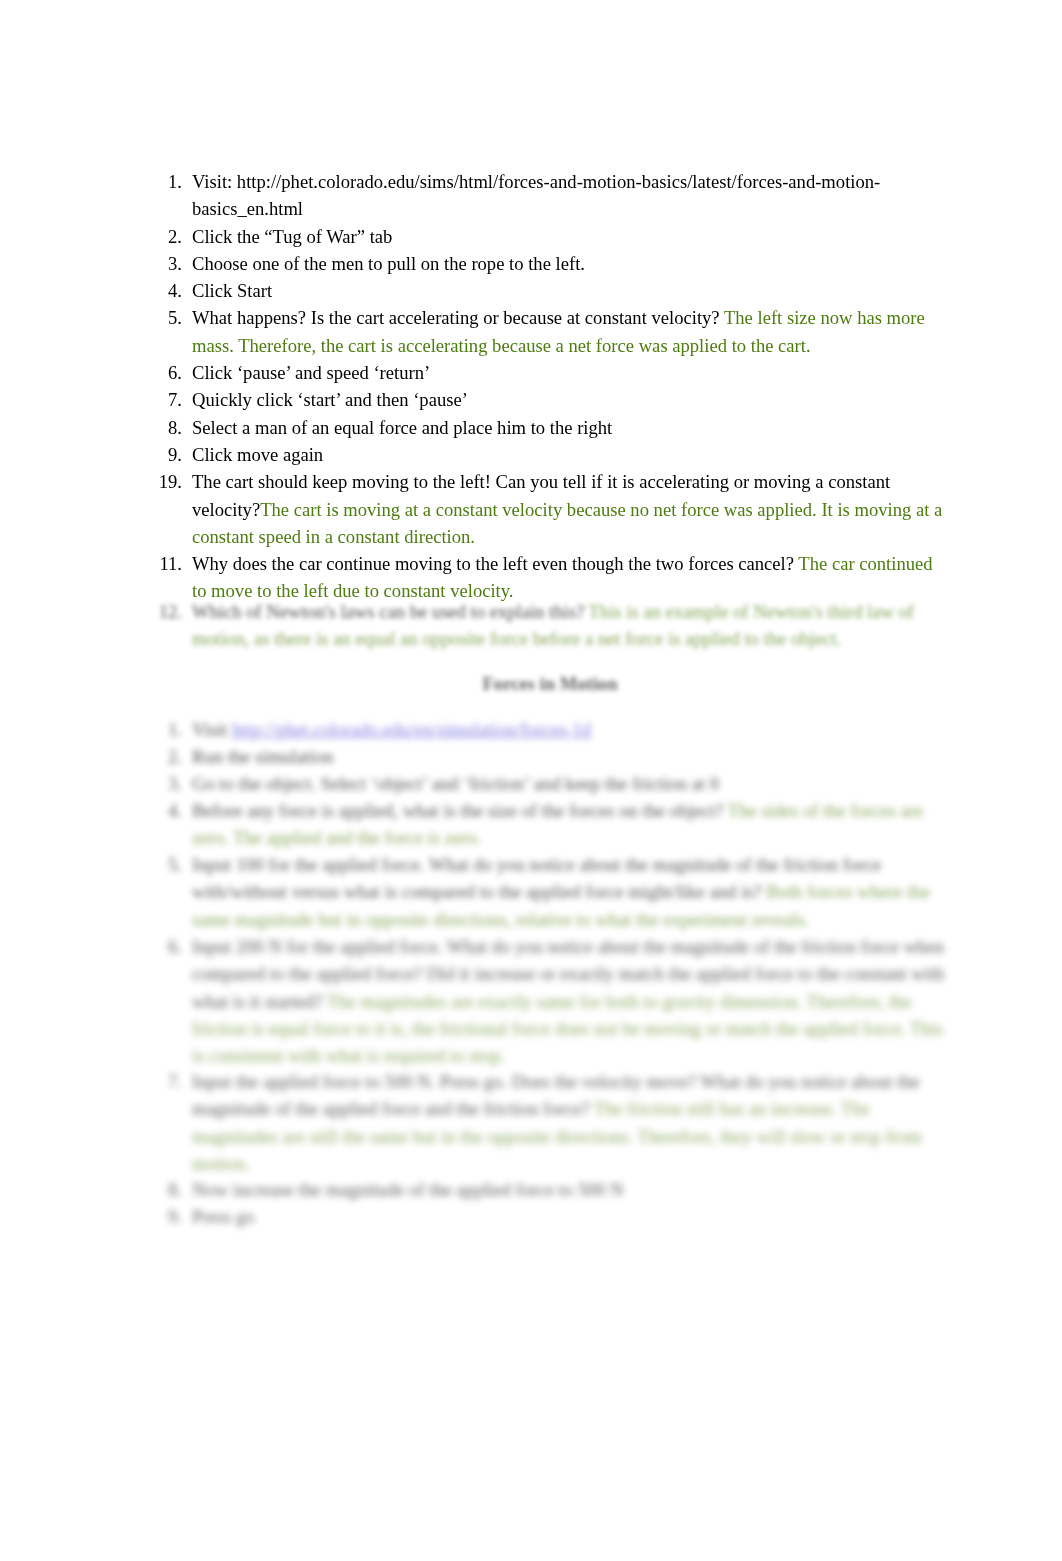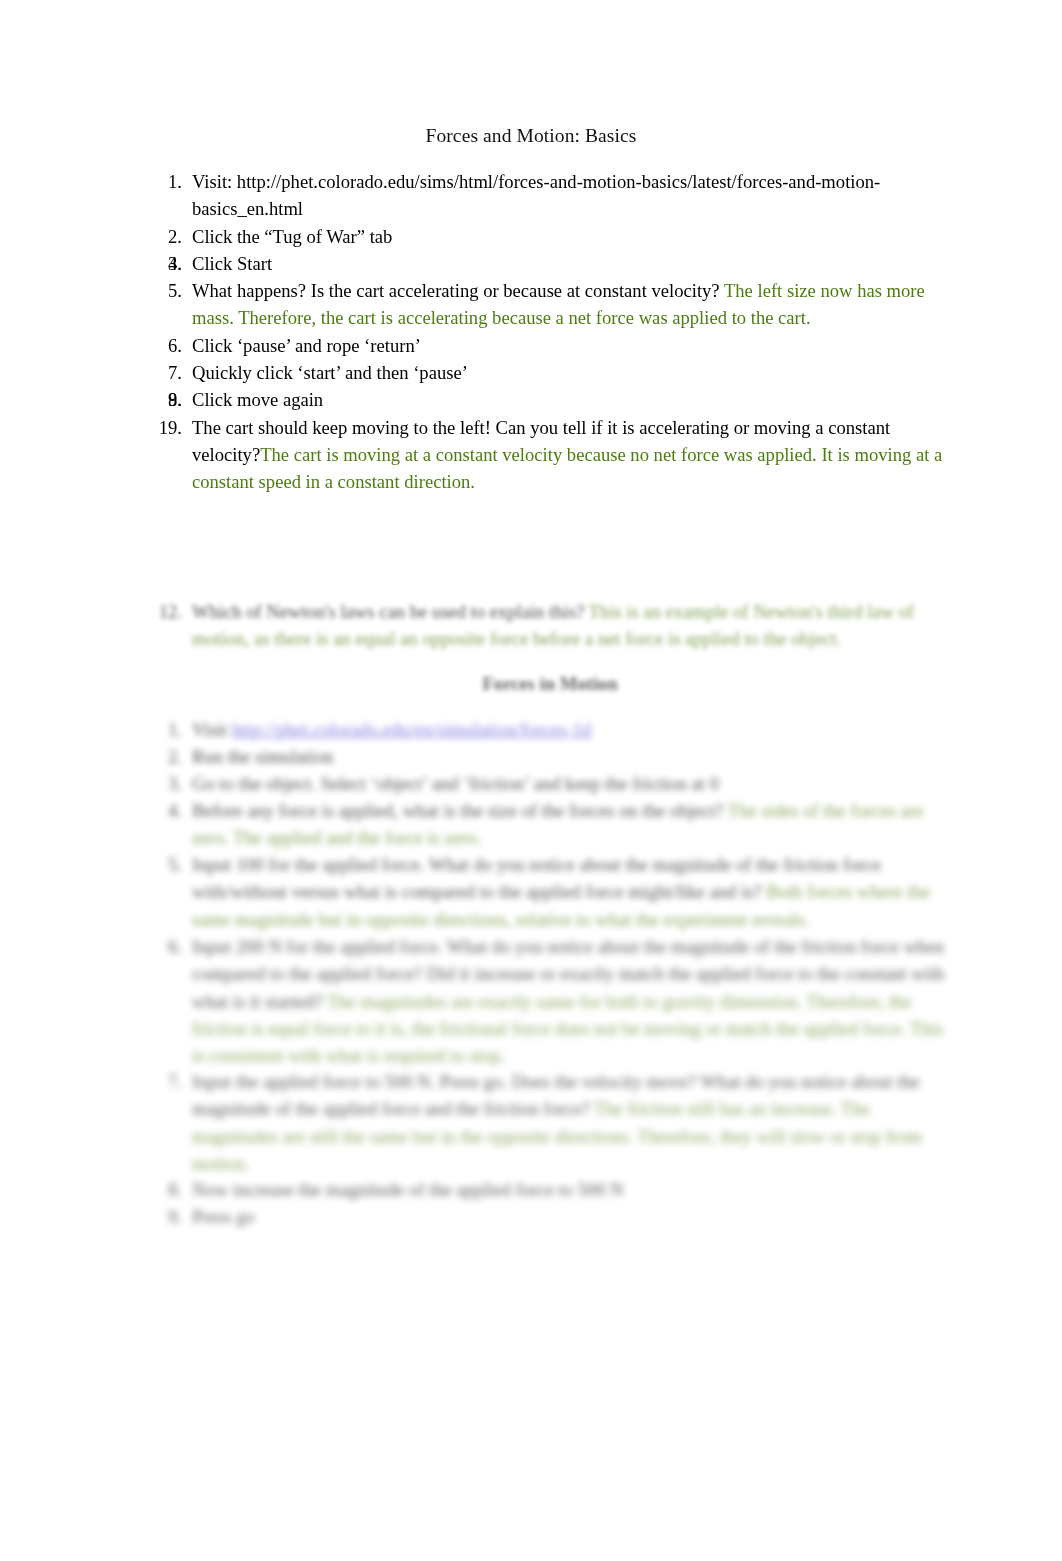--- a/index.html
+++ b/index.html
@@ -132,7 +132,6 @@
 
 <div class="page">
 
-  <div class="doc-title">Forces and Motion: Basics</div>
 
   <ol class="numlist list-crisp">
     <li>

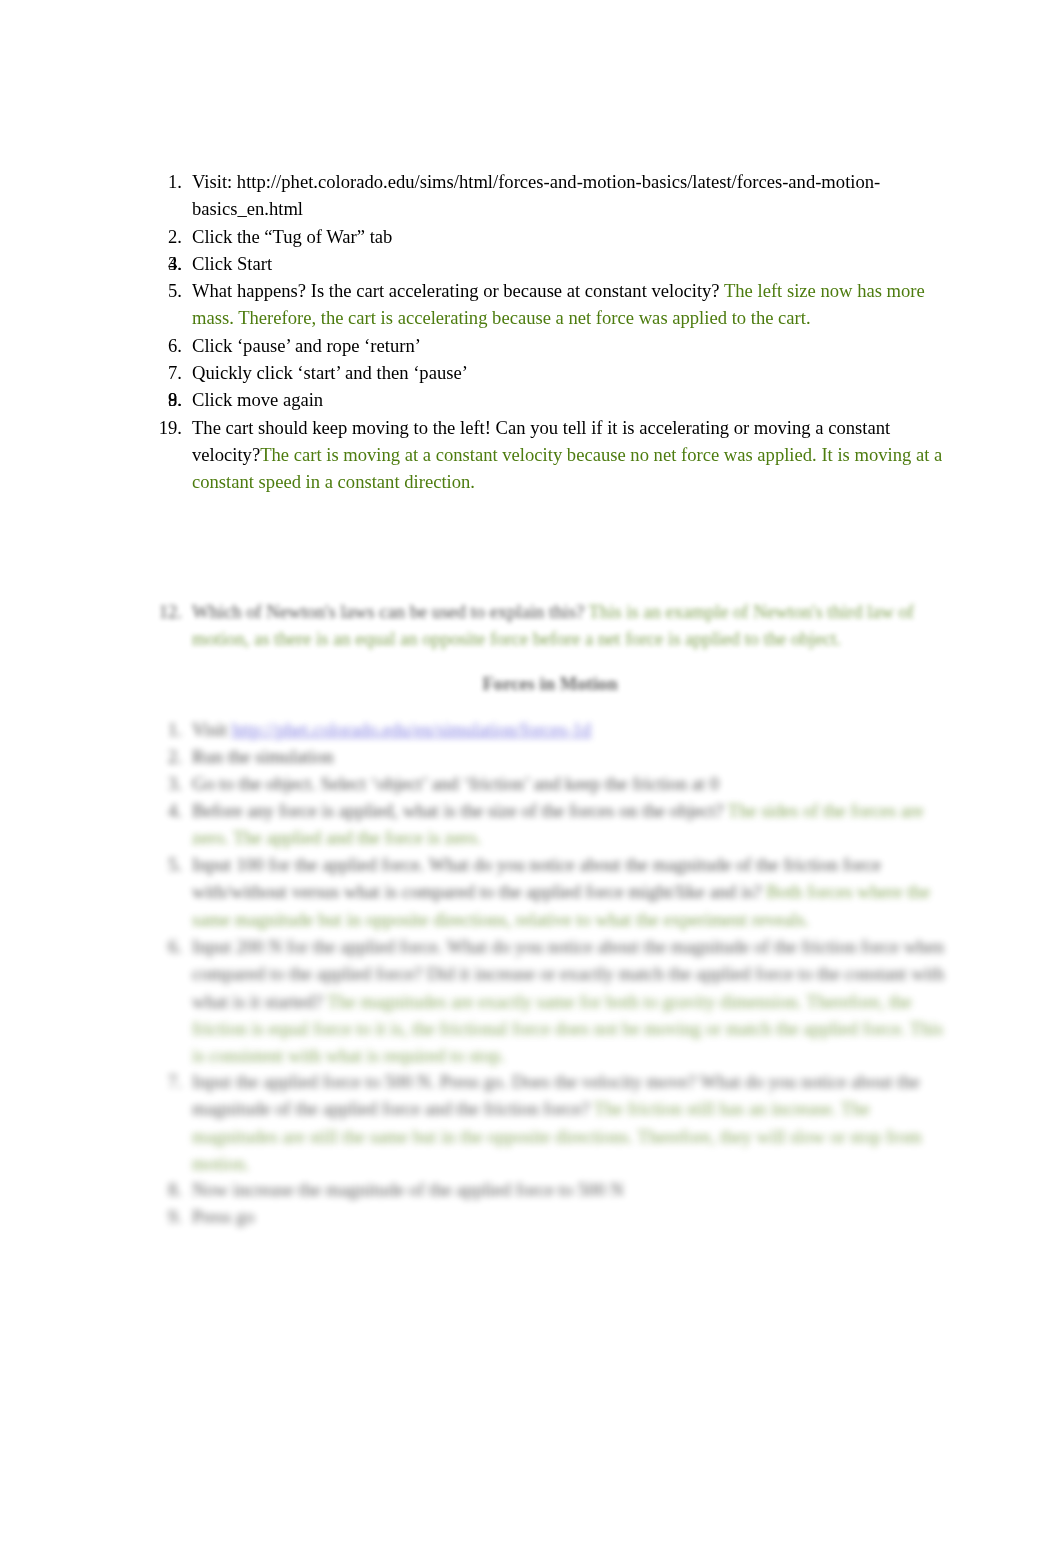--- a/index.html
+++ b/index.html
@@ -141,7 +141,7 @@
       <span class="num">2.</span><span>Click the “Tug of War” tab</span><span class="ans"></span>
     </li>
     <li>
-      <span class="num">3.</span><span class="ans"></span>
+      <span class="num">3.</span><span>Choose one of the men to pull on the rope to the left.</span><span class="ans"></span>
     </li>
     <li>
       <span class="num">4.</span><span>Click Start</span><span class="ans"></span>

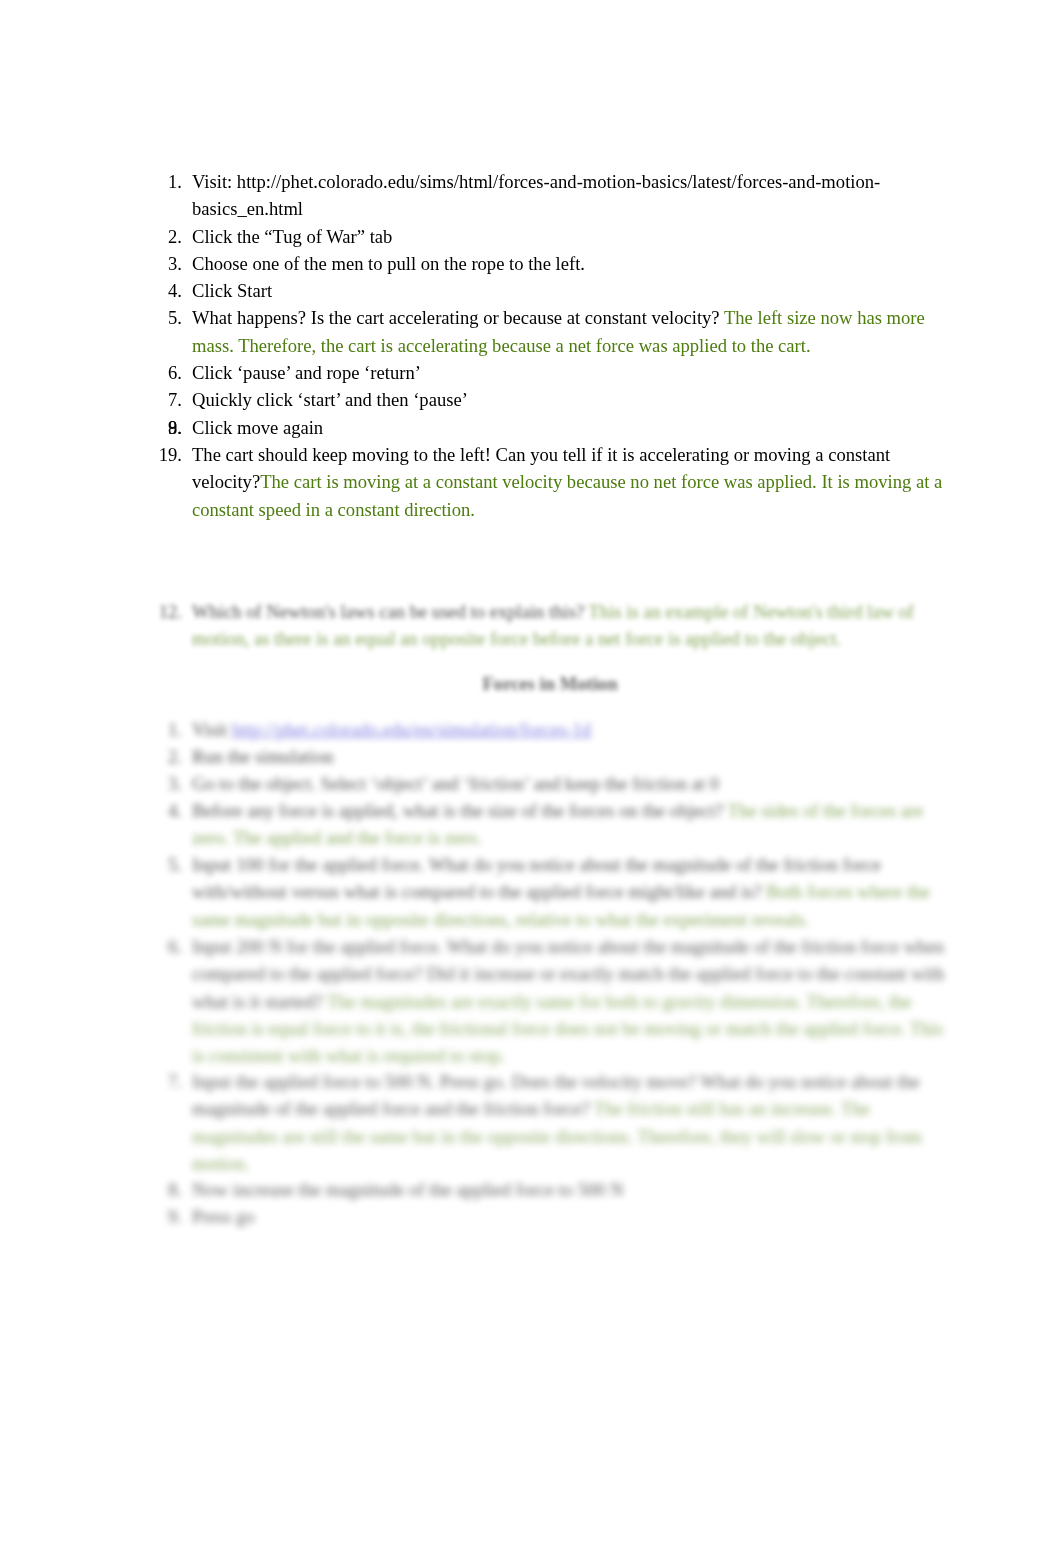--- a/index.html
+++ b/index.html
@@ -150,7 +150,7 @@
       <span class="num">5.</span><span>What happens?   Is the cart accelerating or because at constant velocity?  </span><span class="ans">The left size now has more mass. Therefore, the cart is accelerating because a net force was applied to the cart.</span>
     </li>
     <li>
-      <span class="num">6.</span><span>Click ‘pause’ and rope ‘return’</span><span class="ans"></span>
+      <span class="num">6.</span><span>Click ‘pause’ and speed ‘return’</span><span class="ans"></span>
     </li>
     <li>
       <span class="num">7.</span><span>Quickly click ‘start’ and then ‘pause’</span><span class="ans"></span>

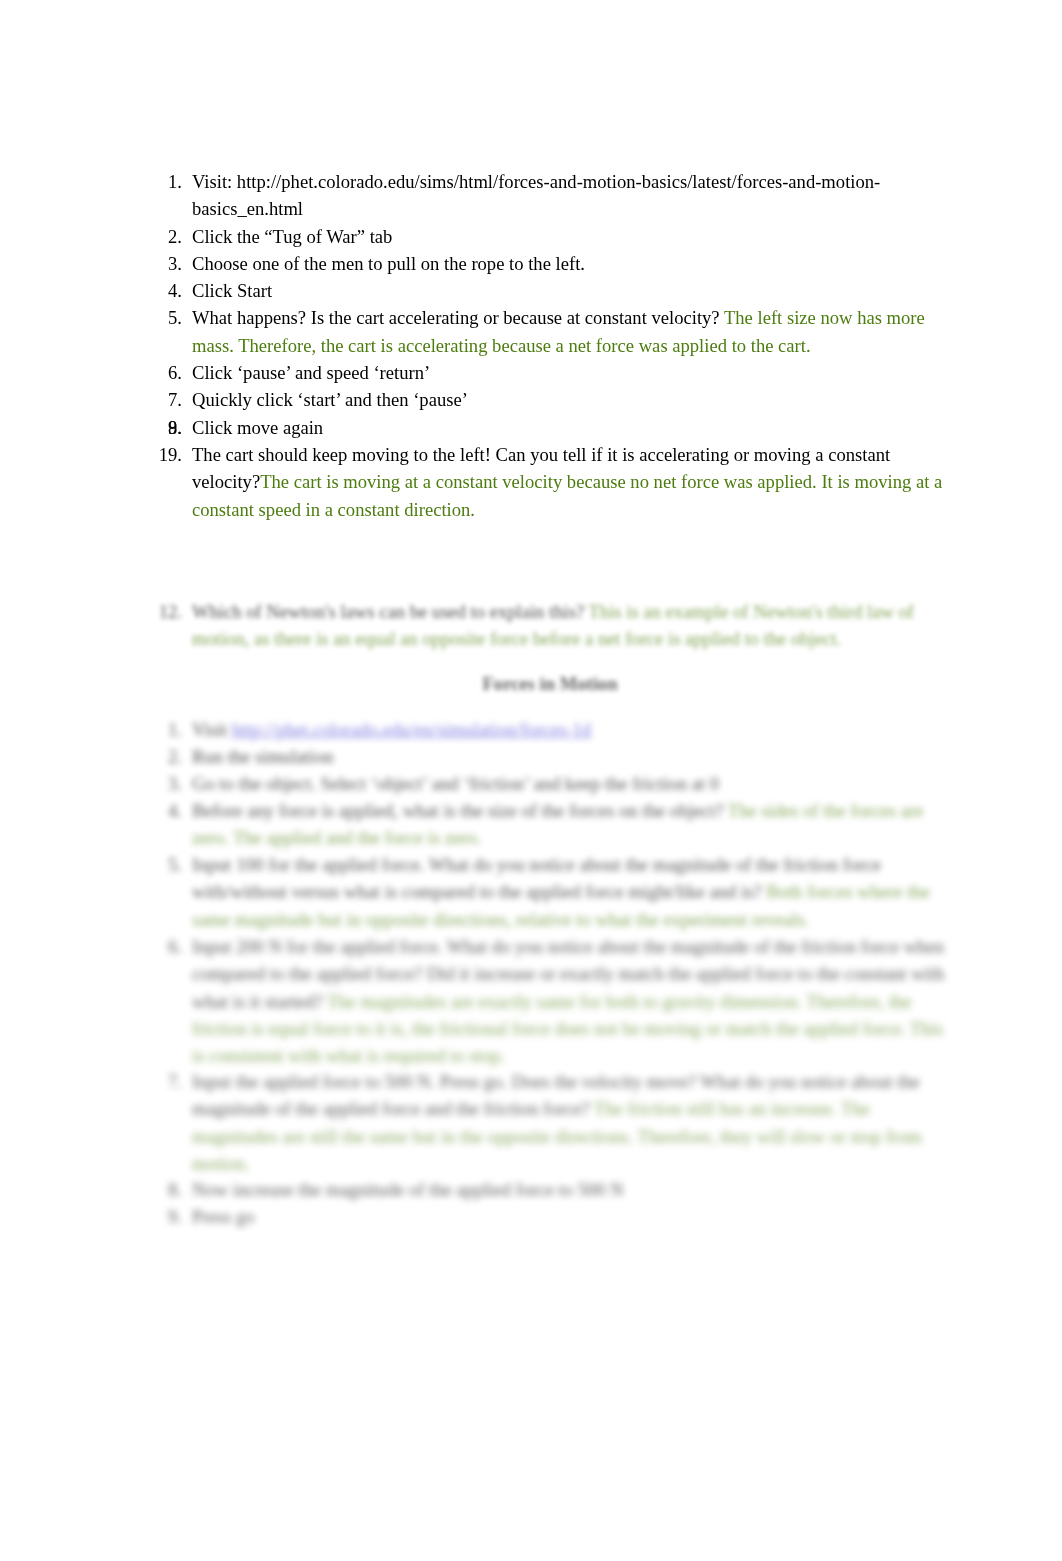--- a/index.html
+++ b/index.html
@@ -156,7 +156,7 @@
       <span class="num">7.</span><span>Quickly click ‘start’ and then ‘pause’</span><span class="ans"></span>
     </li>
     <li>
-      <span class="num">8.</span><span class="ans"></span>
+      <span class="num">8.</span><span>Select a man of an equal force and place him to the right</span><span class="ans"></span>
     </li>
     <li>
       <span class="num">9.</span><span>Click move again</span><span class="ans"></span>

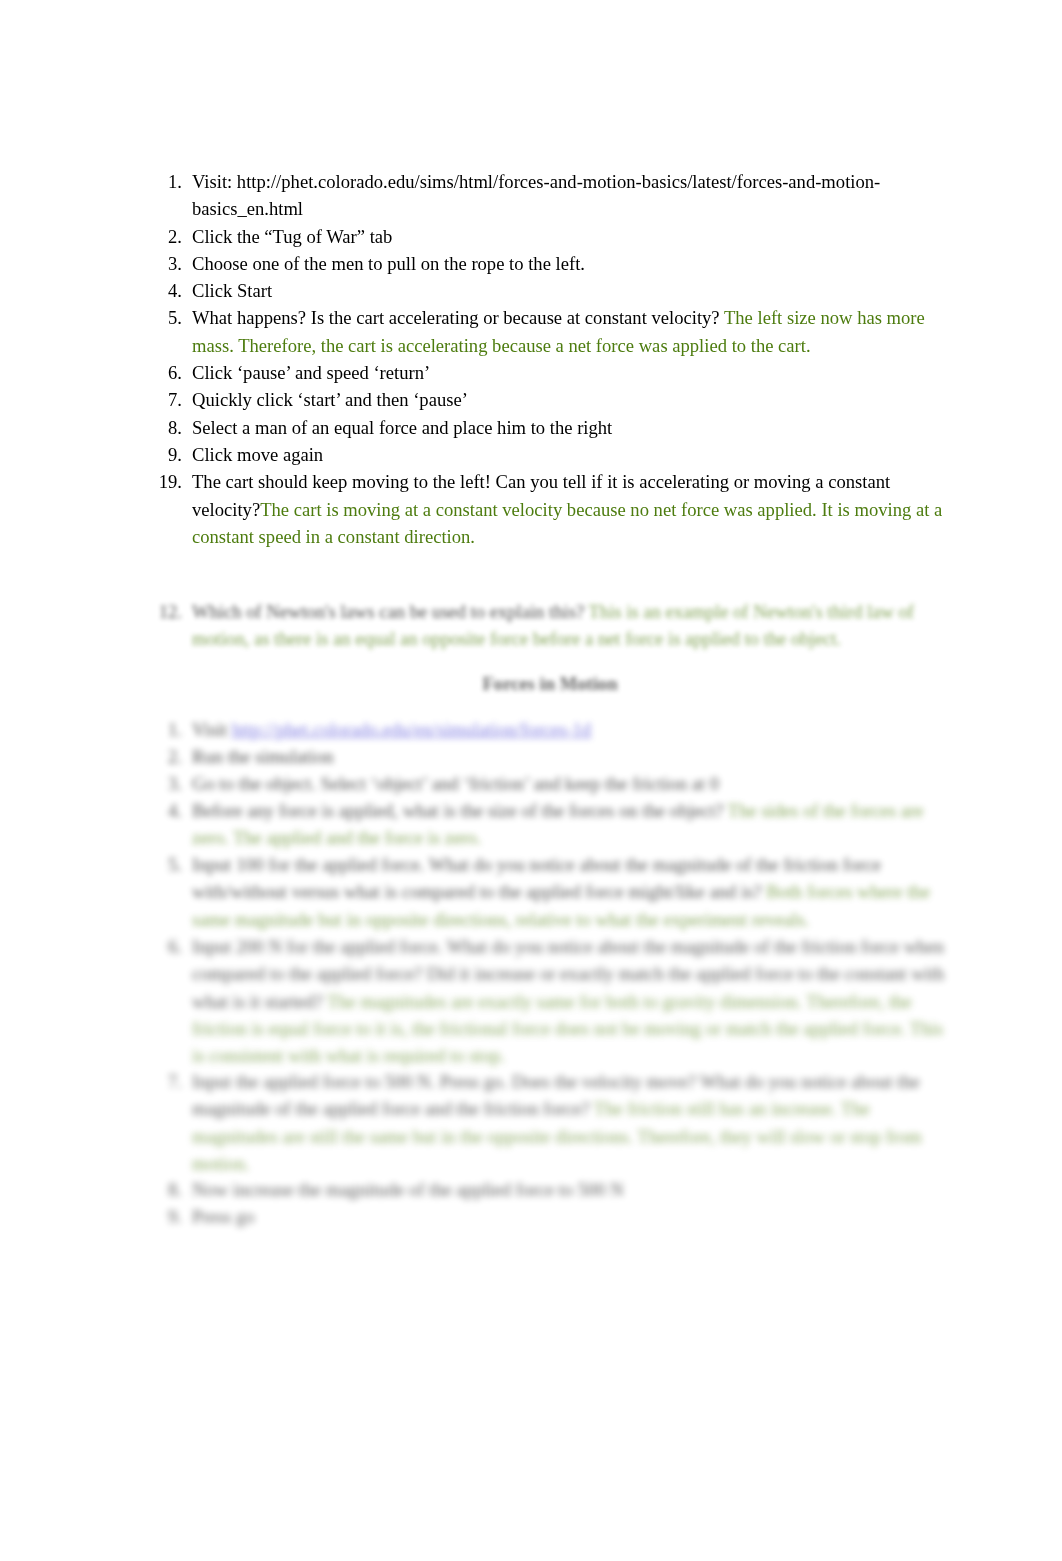--- a/index.html
+++ b/index.html
@@ -164,6 +164,9 @@
     <li>
       <span class="num">19.</span><span>The cart should keep moving to the left!   Can you tell if it is accelerating or moving a constant velocity?</span><span class="ans">The cart is moving at a constant velocity because no net force was applied. It is moving at a constant speed in a constant direction.</span>
     </li>
+    <li>
+      <span class="num">11.</span><span>Why does the car continue moving to the left even though the two forces cancel?    </span><span class="ans">The car continued to move to the left due to constant velocity.</span>
+    </li>
   </ol>
 
   <div class="blur-zone">

